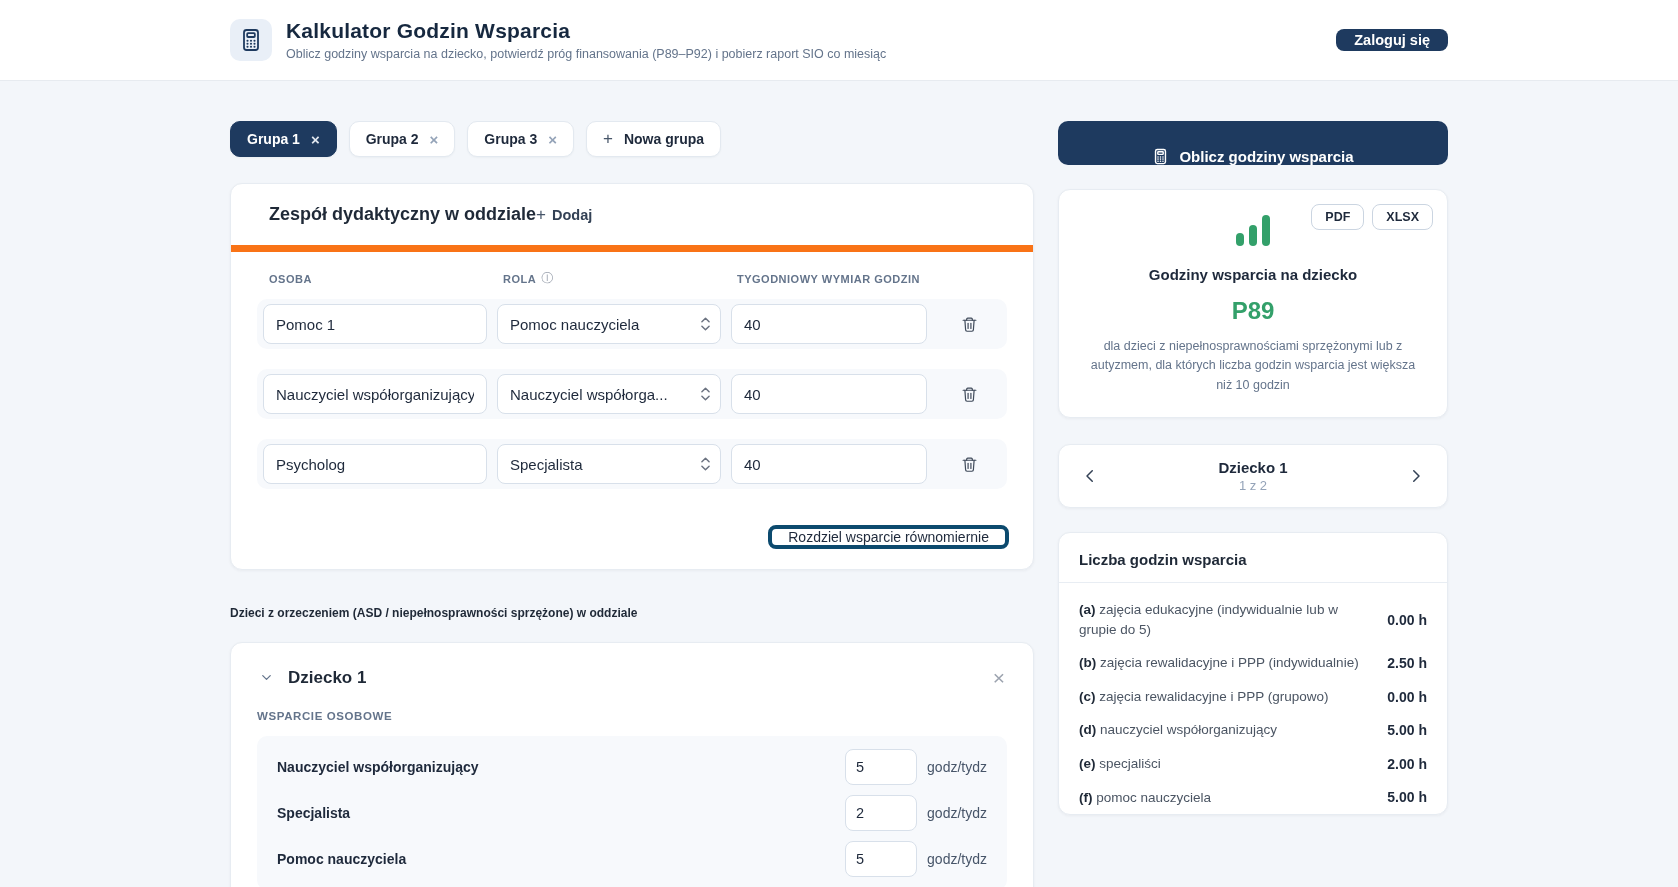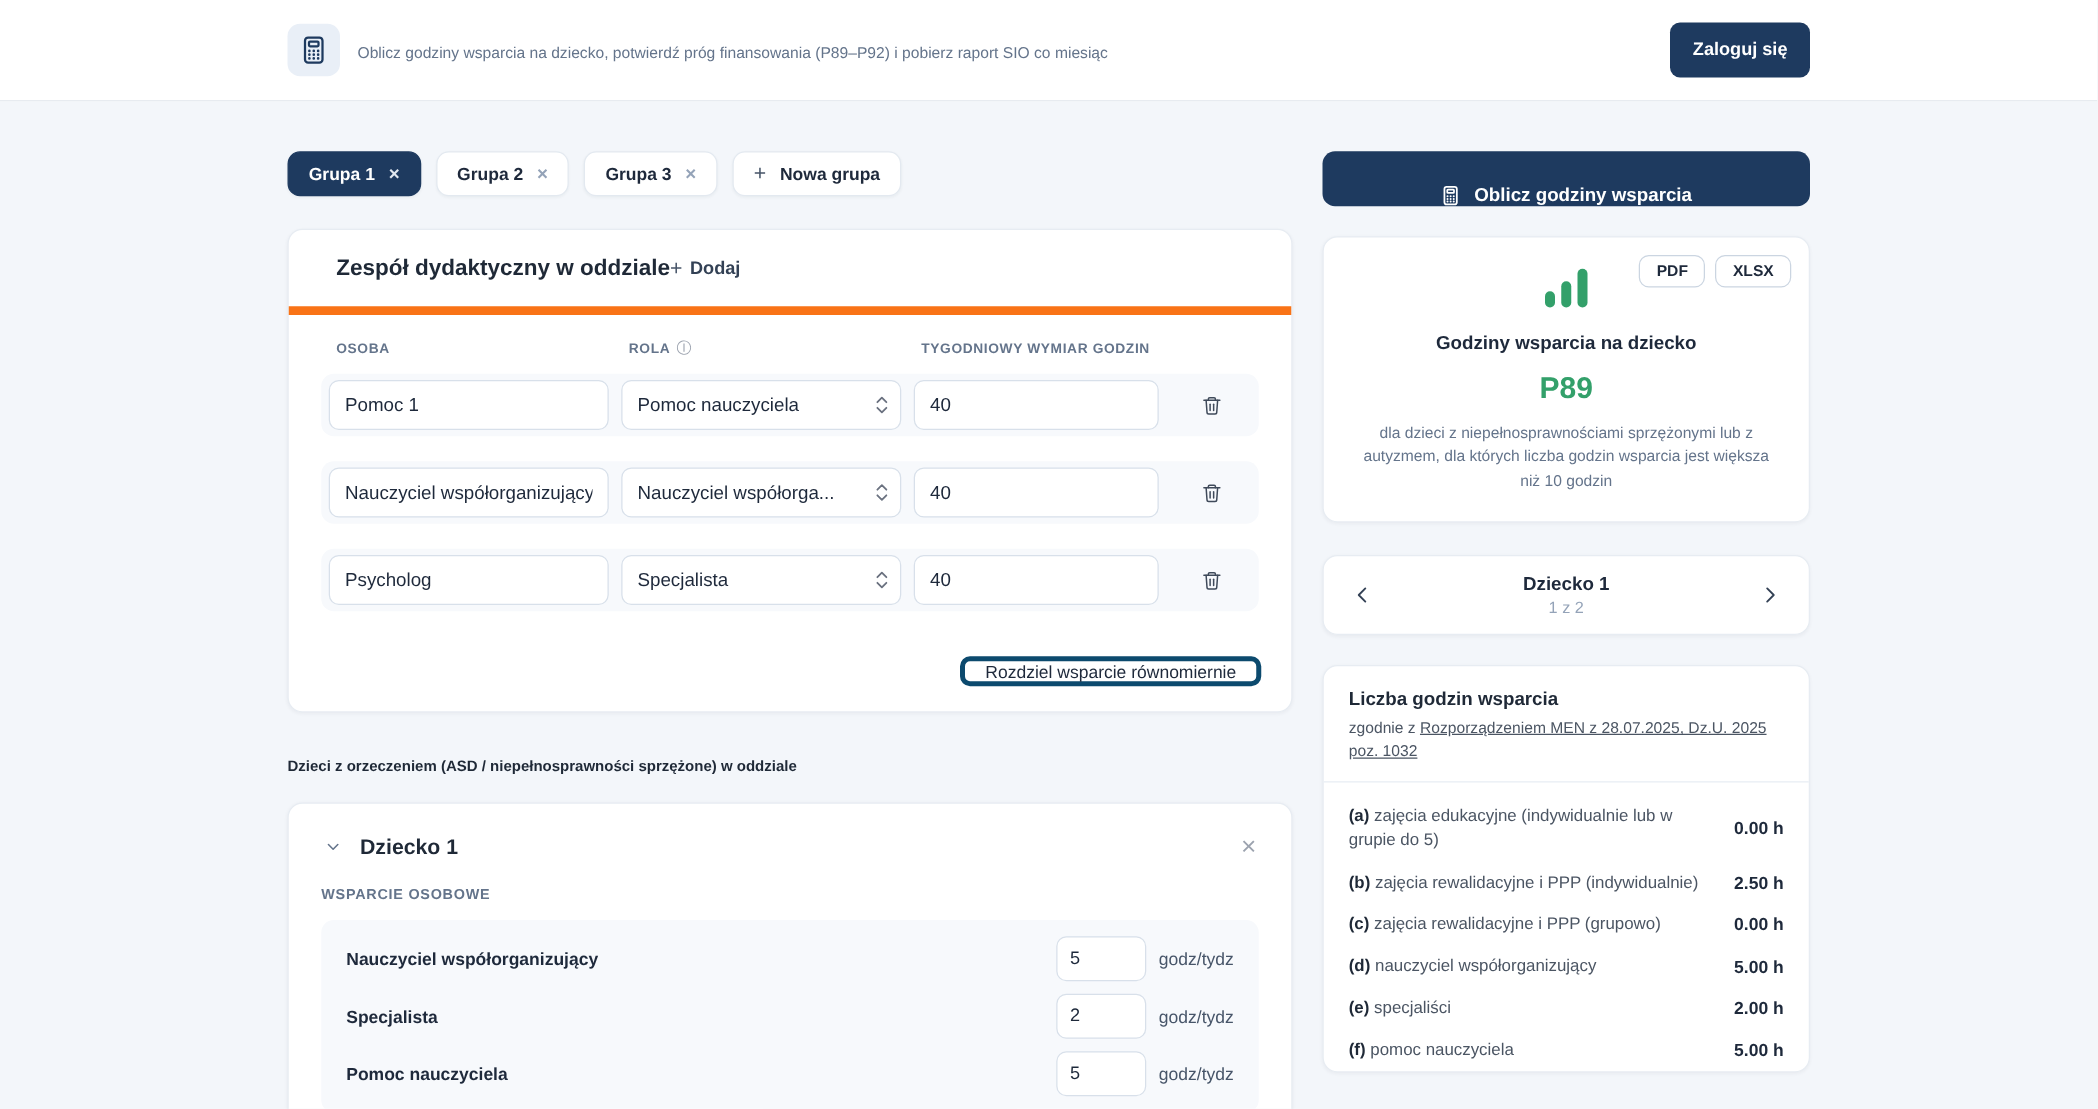--- a/index.html
+++ b/index.html
@@ -114,6 +114,7 @@
           </svg>
         </div>
         <div>
+          <div class="brand-title">Kalkulator Godzin Wsparcia</div>
           <div class="brand-sub">Oblicz godziny wsparcia na dziecko, potwierdź próg finansowania (P89–P92) i pobierz raport SIO co miesiąc</div>
         </div>
       </div>

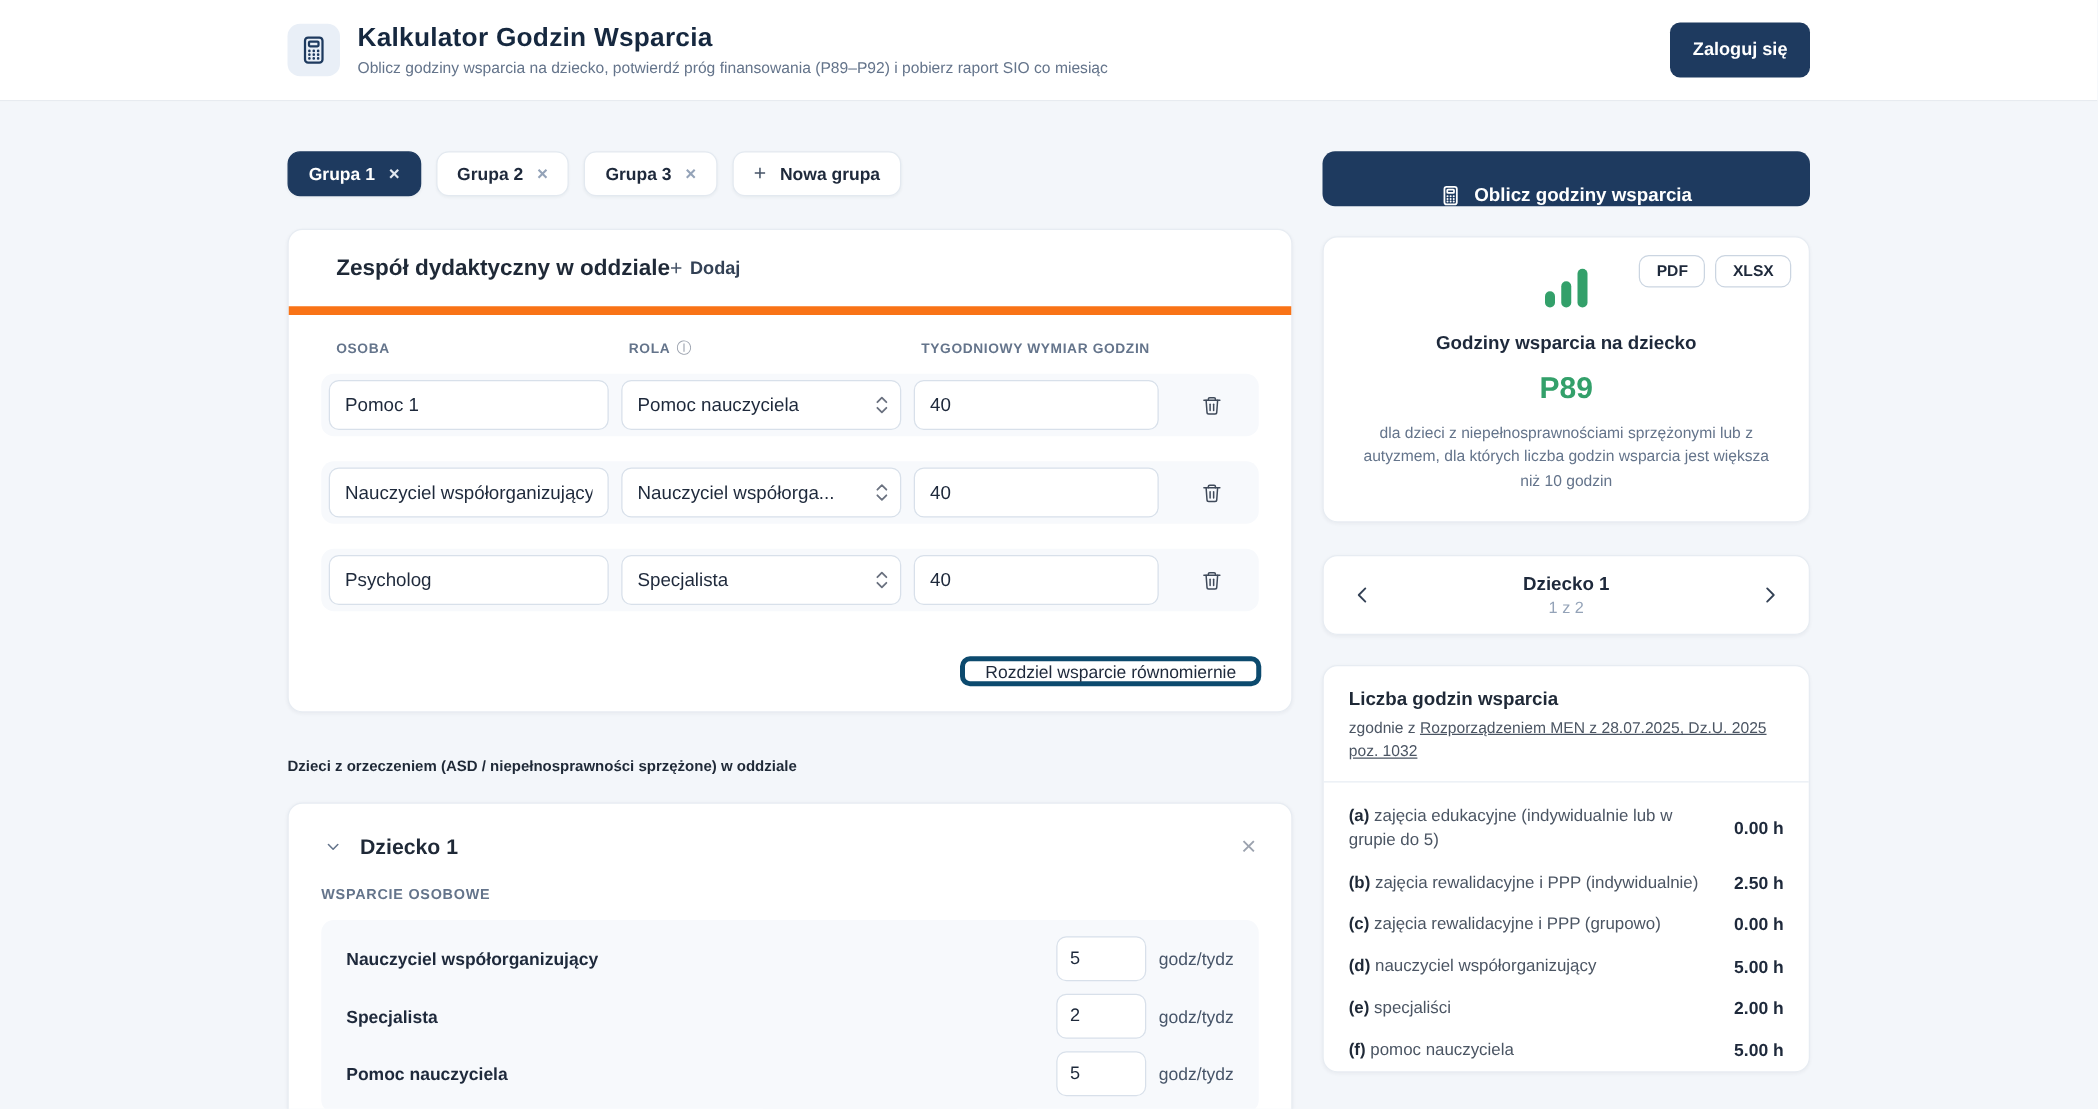--- a/index.html
+++ b/index.html
@@ -15,7 +15,7 @@
   .brand-icon-box { width:42px; height:42px; border-radius:10px; background:#e9eff7; color:#1e3a5f; display:flex; align-items:center; justify-content:center; }
   .brand-title { font-size:21px; font-weight:700; color:#16283f; letter-spacing:.2px; }
   .brand-sub { font-size:12.5px; color:#64748b; margin-top:4px; }
-  .btn-navy { background:#1e3a5f; color:#fff; border:none; border-radius:8px; height:44px; padding:0 18px; font-size:14.5px; font-weight:600; font-family:inherit; cursor:pointer; }
+  .btn-navy { background:#1e3a5f; color:#fff; border:none; border-radius:8px; height:22px; padding:0 18px; font-size:14.5px; font-weight:600; font-family:inherit; cursor:pointer; }
 
   
   .main { padding-top:40px; display:grid; grid-template-columns:1fr 390px; column-gap:24px; align-items:start; }

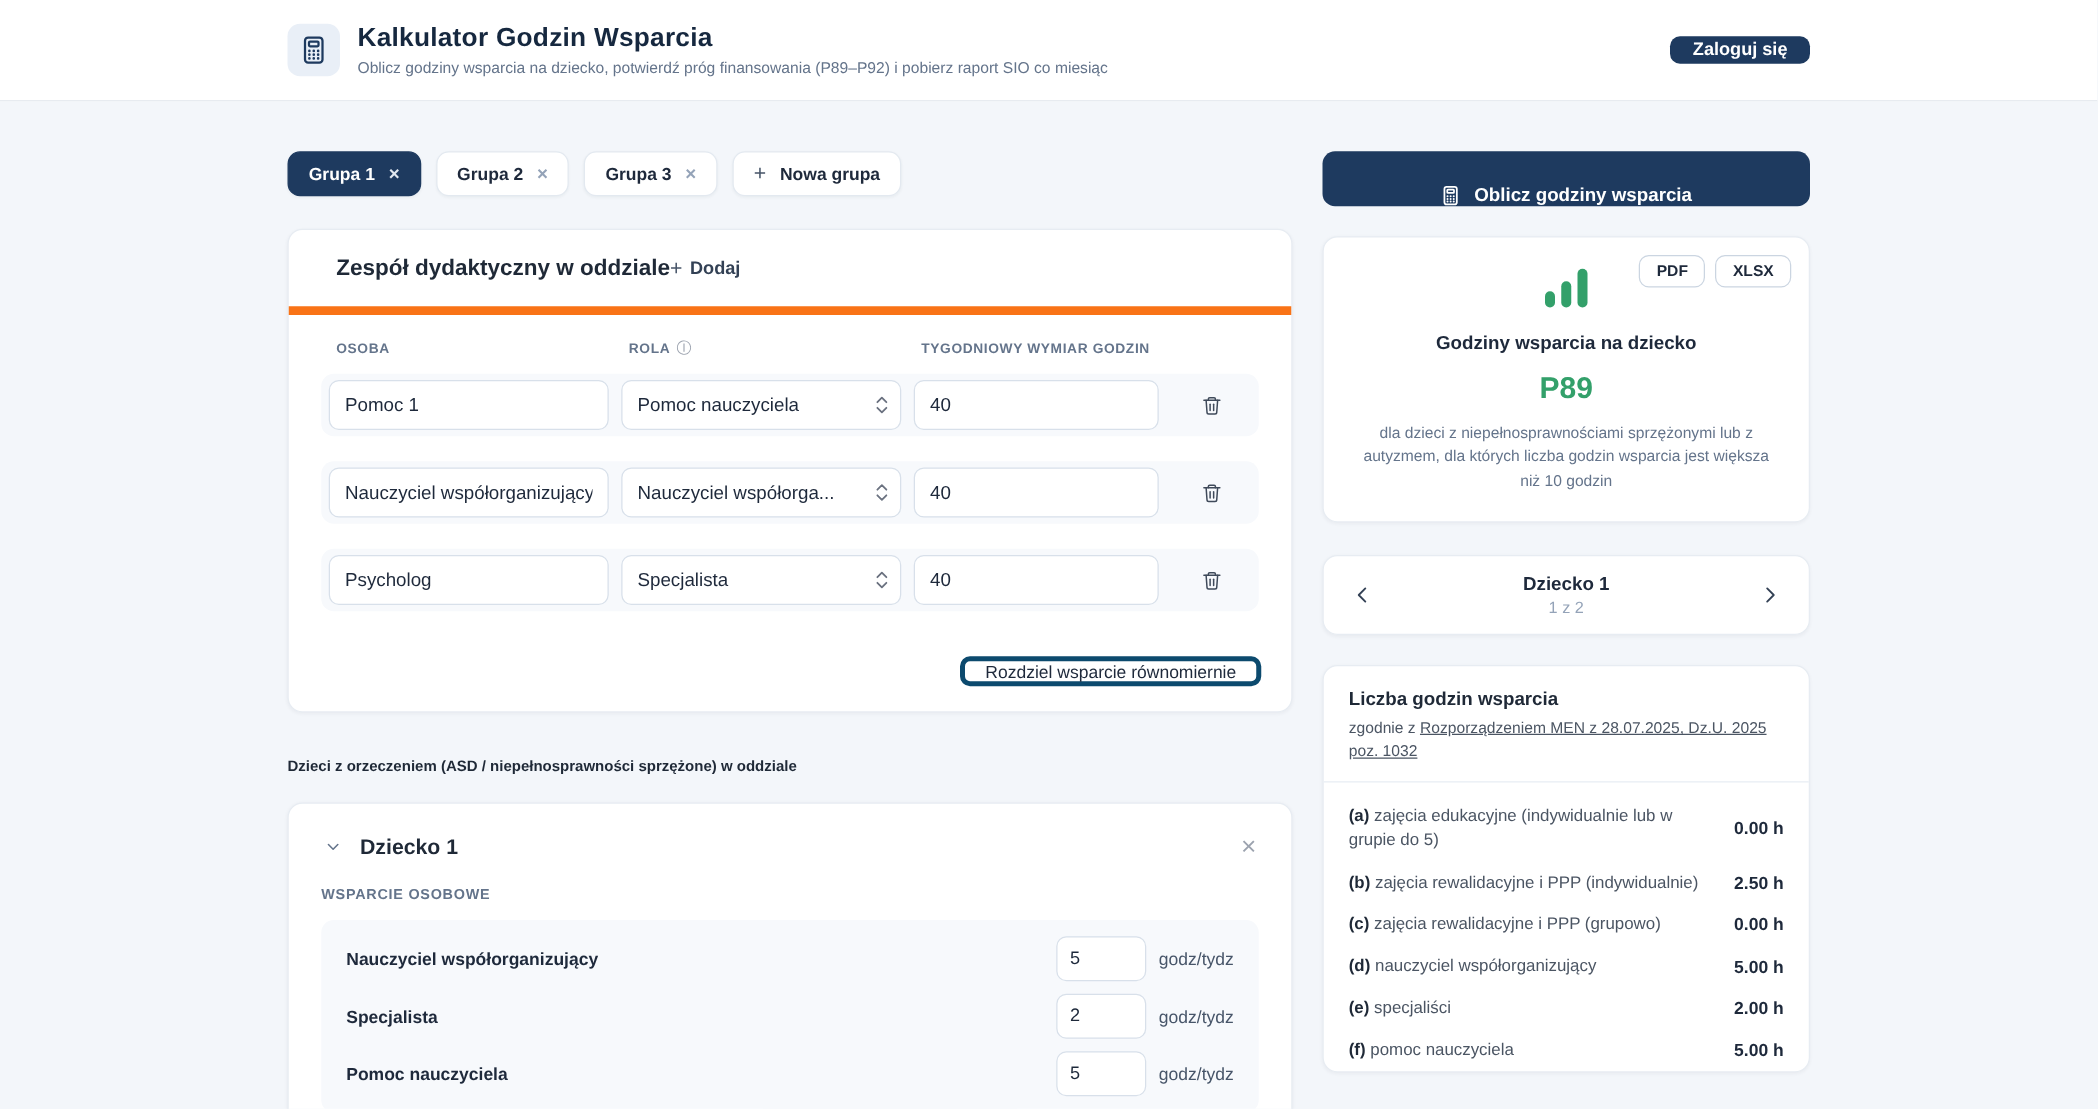--- a/index.html
+++ b/index.html
@@ -319,7 +319,6 @@
       <div class="card hours-card">
         <div class="hours-head">
           <div class="hours-title">Liczba godzin wsparcia</div>
-          <div class="hours-sub"><span>zgodnie z </span><a href="#">Rozporządzeniem MEN z 28.07.2025, Dz.U. 2025 poz. 1032</a></div>
         </div>
         <div class="hours-list">
           <div class="hours-item">

